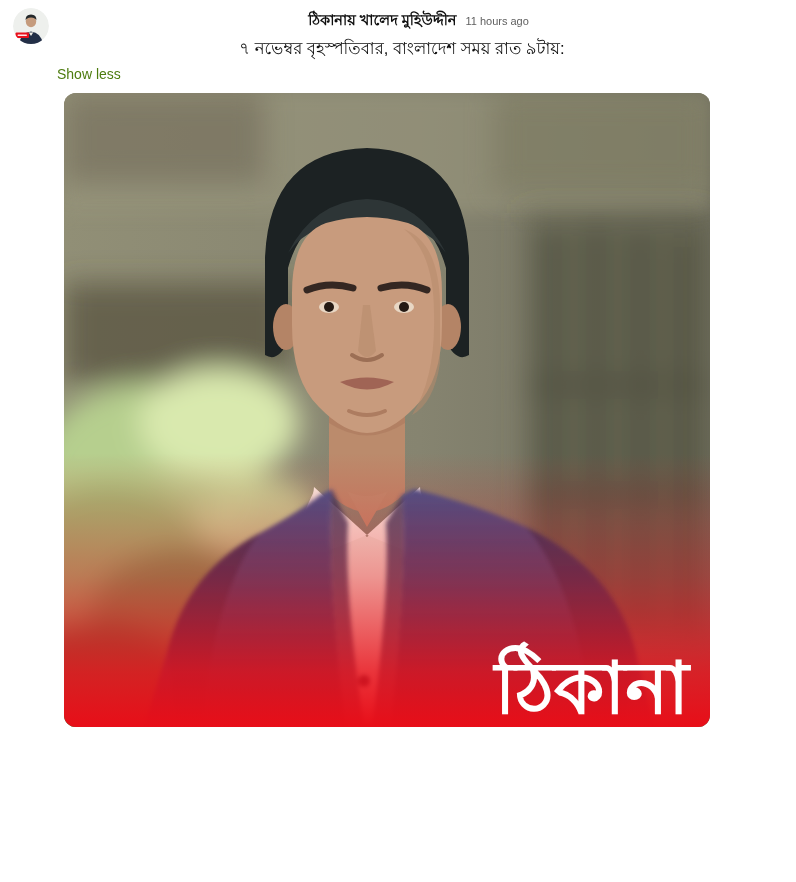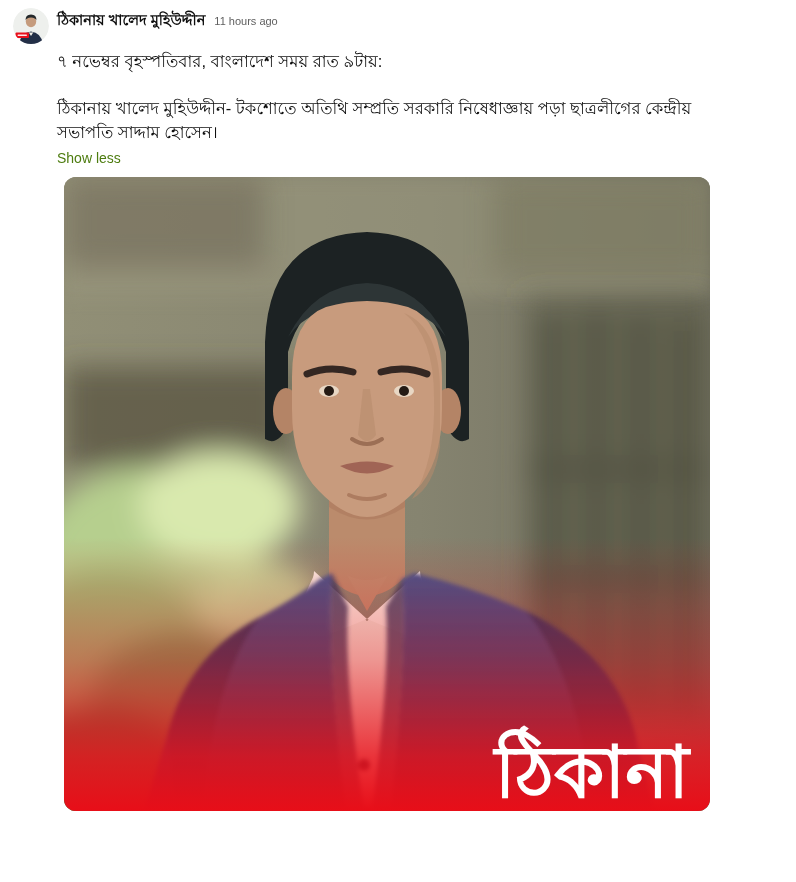--- a/index.html
+++ b/index.html
@@ -17,7 +17,7 @@
     overflow: hidden; cursor: pointer; display: block;
   }
   .content-col { flex: 1 1 auto; min-width: 0; }
-  .name-row { display: flex; align-items: baseline; padding-top: 2px; }
+  .name-row { display: flex; align-items: baseline; padding-top: 2px; justify-content: center; }
   .author {
     font-size: 14.5px; font-weight: bold; color: #0f0f0f;
     cursor: pointer; line-height: 20px;

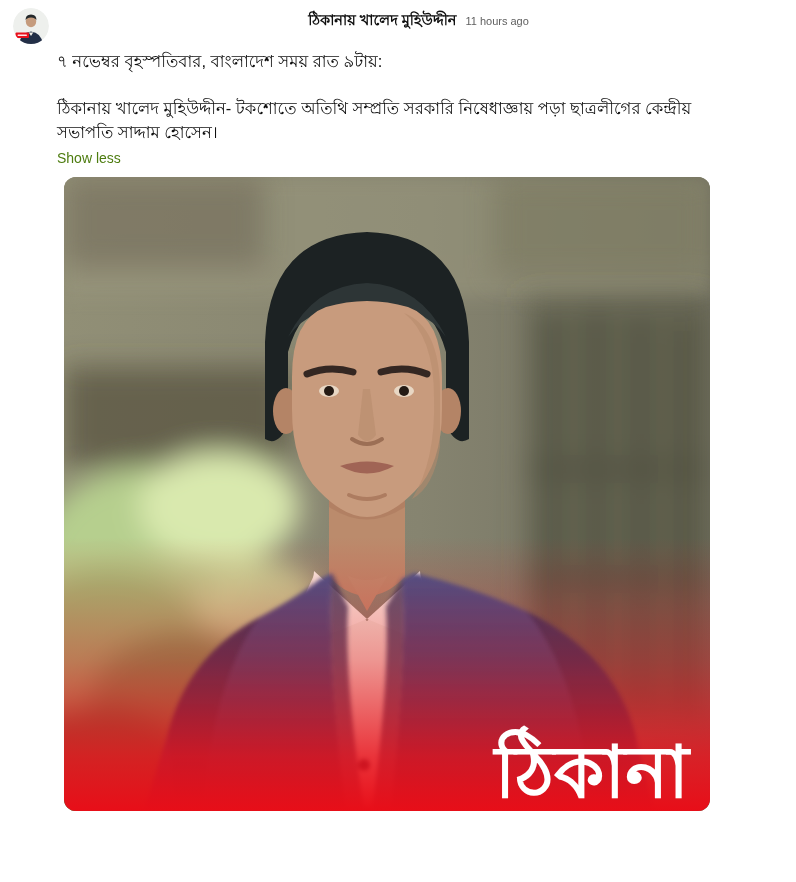--- a/index.html
+++ b/index.html
@@ -26,7 +26,7 @@
     font-size: 11px; color: #606060; margin-left: 9px;
     cursor: pointer; line-height: 20px;
   }
-  .body-text { margin-top: 18px; max-width: 690px; }
+  .body-text { margin-top: 5px; max-width: 690px; text-align: center; }
   .body-text p {
     font-size: 16.5px; line-height: 24px; color: #0f0f0f;
     margin: 0 0 23px 0;

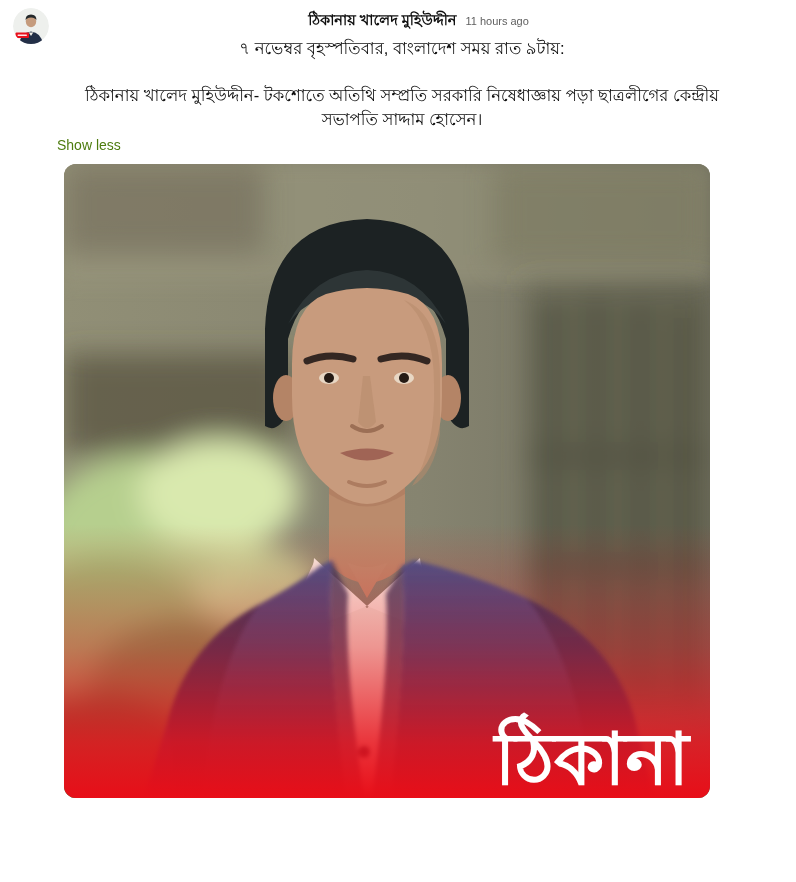--- a/index.html
+++ b/index.html
@@ -79,7 +79,6 @@
 
     <div class="body-text">
       <p>৭ নভেম্বর বৃহস্পতিবার, বাংলাদেশ সময় রাত ৯টায়:</p>
-      <p>ঠিকানায় খালেদ মুহিউদ্দীন- টকশোতে অতিথি সম্প্রতি সরকারি নিষেধাজ্ঞায় পড়া ছাত্রলীগের কেন্দ্রীয় সভাপতি সাদ্দাম হোসেন।</p>
     </div>
 
     <span class="show-less">Show less</span>

